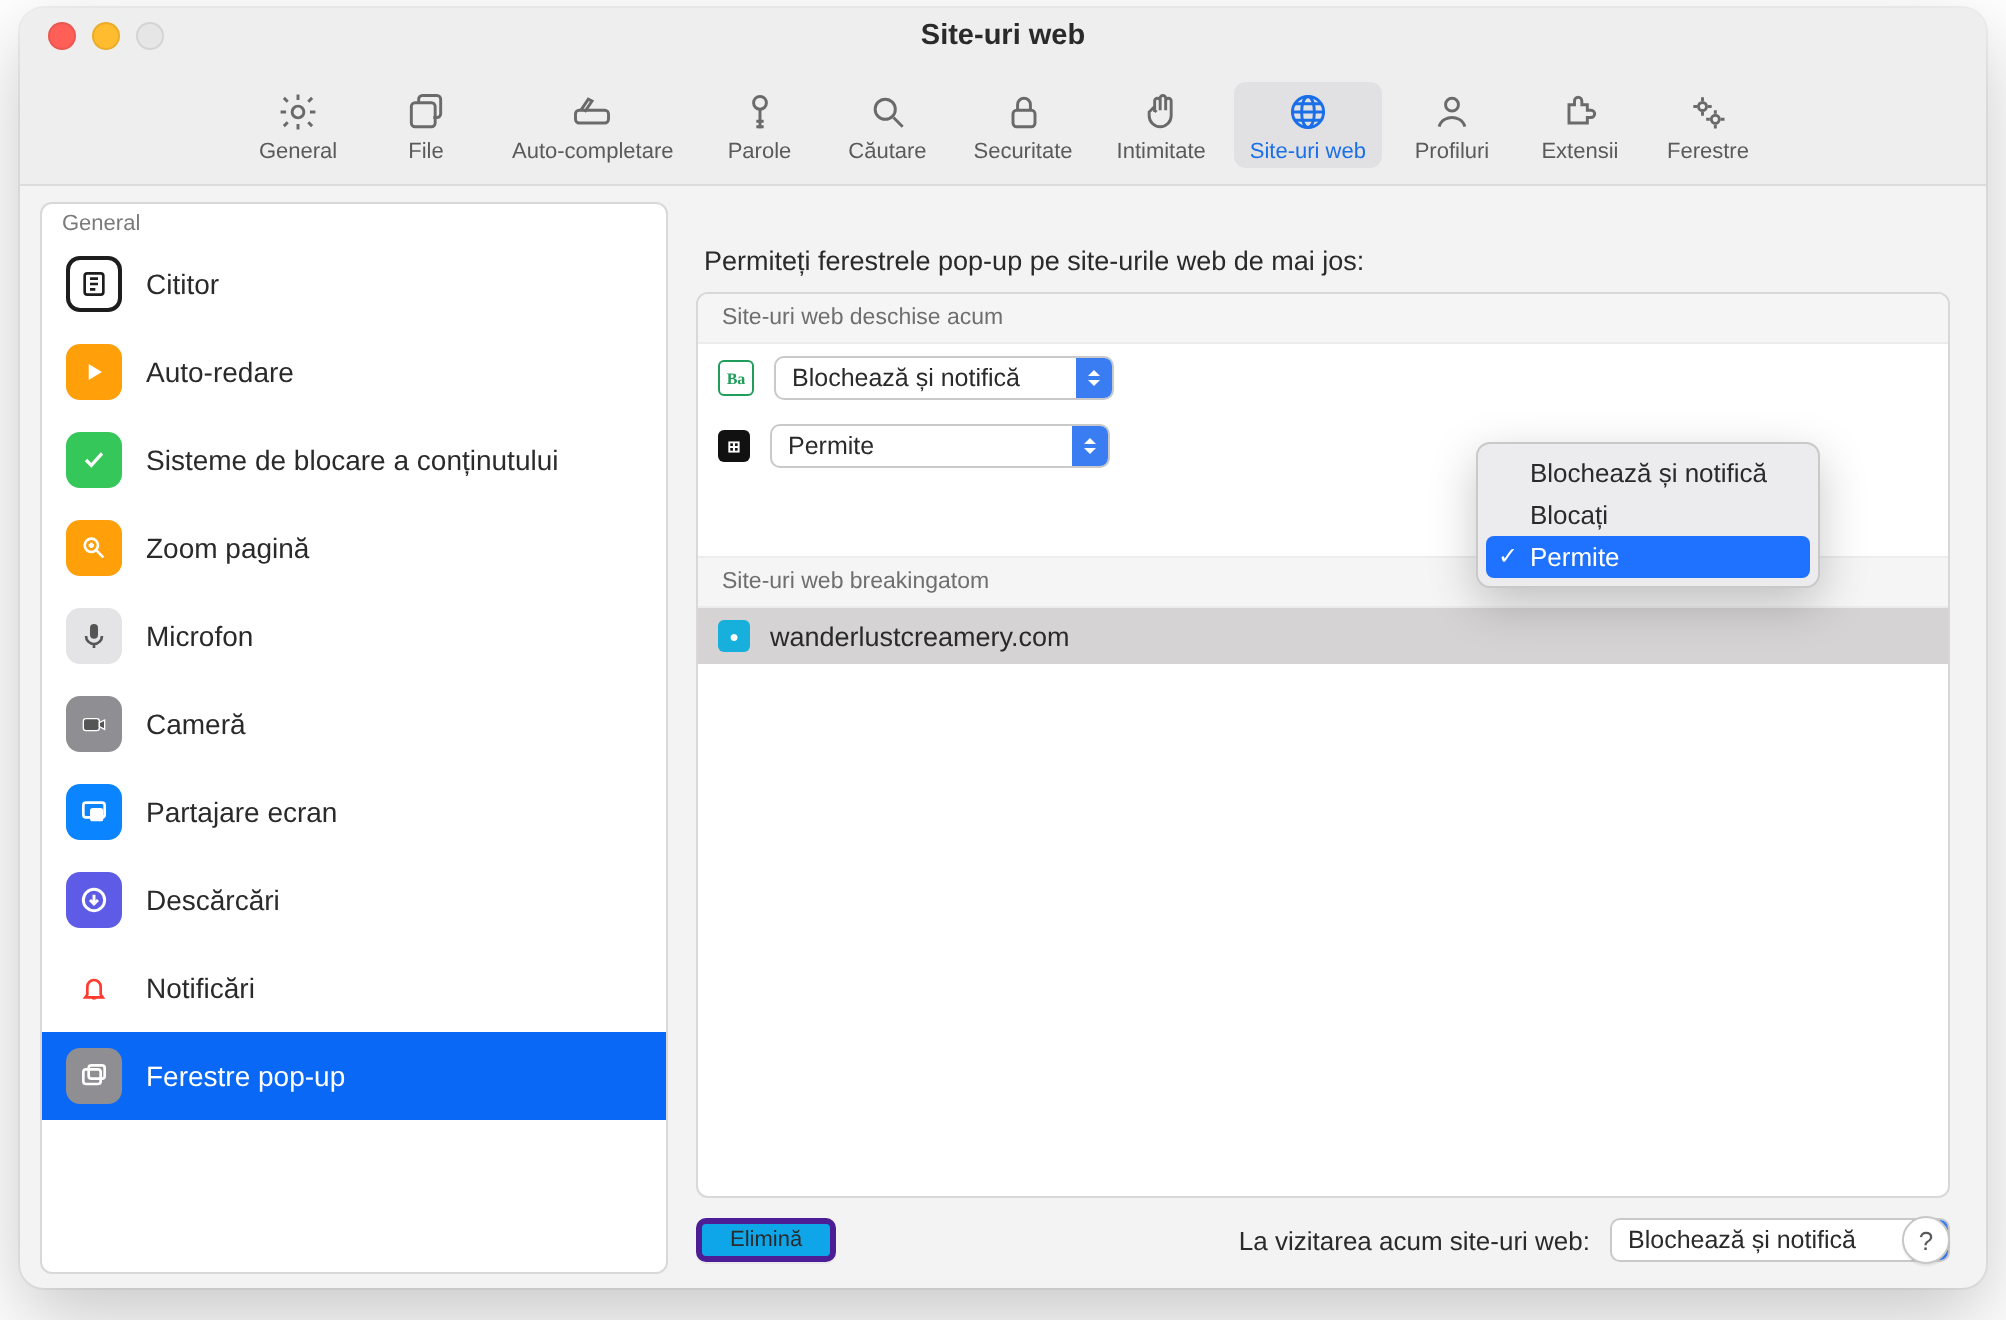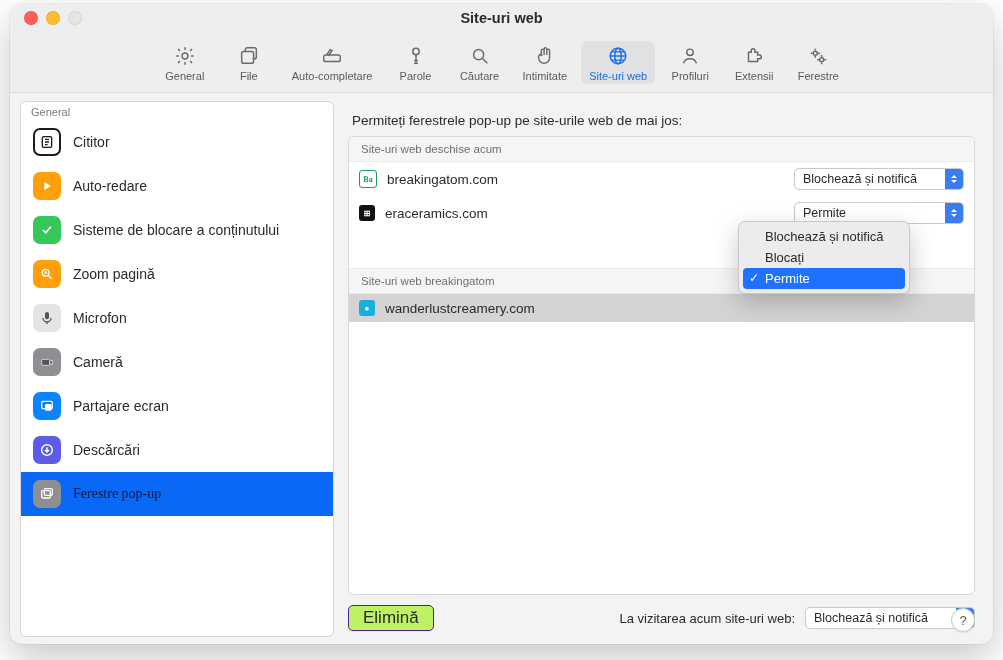--- a/index.html
+++ b/index.html
@@ -158,6 +158,15 @@
     <div class="tbtn">
       <div class="ic">
         <svg class="icon-svg" viewBox="0 0 24 24">
+            <rect x="6" y="11" width="12" height="9" rx="2"></rect>
+            <path d="M8.5 11V8a3.5 3.5 0 1 1 7 0v3"></path>
+          </svg>
+      </div>
+      <div class="lbl">Securitate</div>
+    </div>
+    <div class="tbtn">
+      <div class="ic">
+        <svg class="icon-svg" viewBox="0 0 24 24">
             <path d="M8 12V6a1.5 1.5 0 1 1 3 0v5M11 11V4.5a1.5 1.5 0 1 1 3 0V11M14 11V6a1.5 1.5 0 1 1 3 0v8a6 6 0 0 1-12 0v-2l2-2 2 2"></path>
           </svg>
       </div>

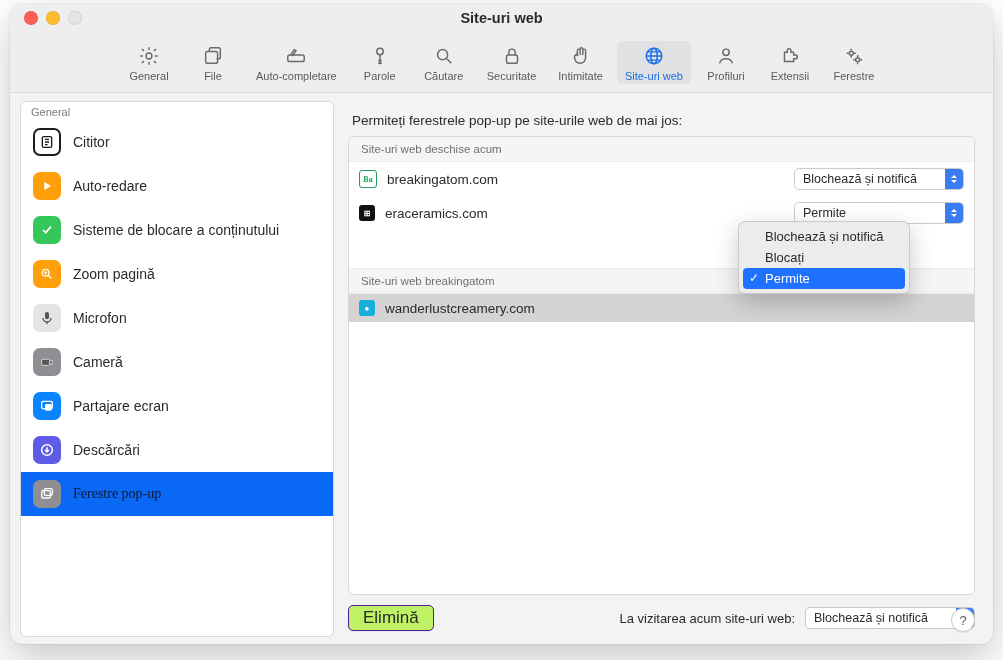--- a/index.html
+++ b/index.html
@@ -60,7 +60,7 @@
   .sitem.selected .txt{color:#0f172a;font-family:Liberation Serif, serif;}
   
   .main{flex:1;padding:14px 18px 14px 14px;position:relative;display:flex;flex-direction:column;}
-  .heading{font-size:13.5px;margin:6px 4px 8px;}
+  .heading{font-size:13.5px;margin:16px 4px 8px;}
   .table{flex:1;border:1px solid var(--win-border);border-radius:6px;background:#fff;overflow:hidden;
          display:flex;flex-direction:column;}
   .thead{background:var(--table-head);font-size:11.5px;color:#6f6f6f;padding:6px 12px;

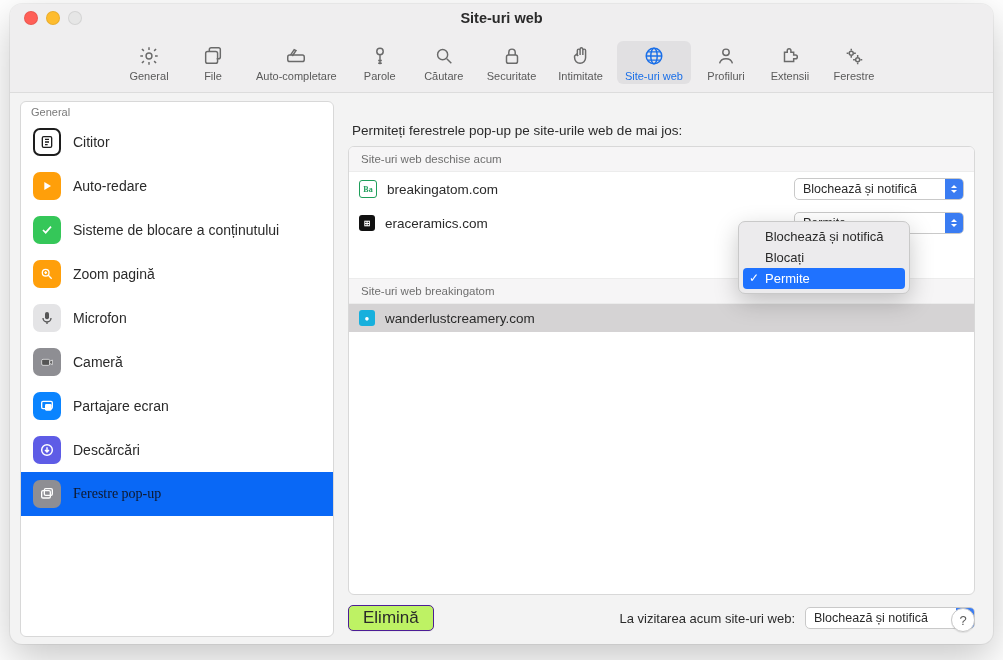--- a/index.html
+++ b/index.html
@@ -306,7 +306,6 @@
         <div id="open-rows">
             <div class="trow">
               <div class="favicon" style="background: rgb(255, 255, 255); color: rgb(30, 158, 90); border: 1px solid rgb(30, 158, 90);">Ba</div>
-              <div class="domain">breakingatom.com</div>
               <div class="popup">
                 <span>Blochează și notifică</span>
                 <div class="arrows"></div>

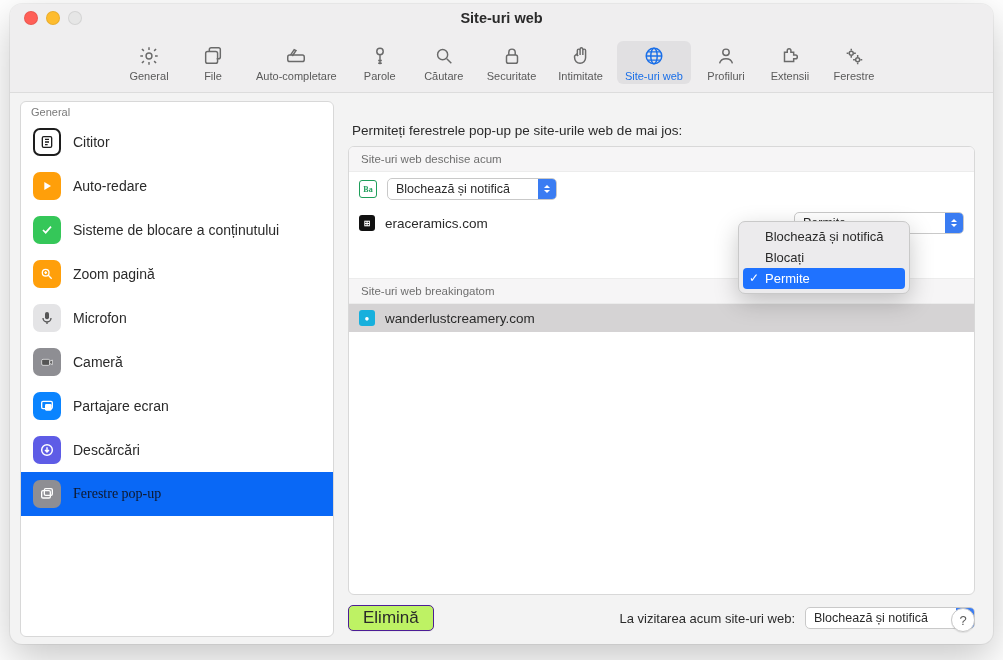--- a/index.html
+++ b/index.html
@@ -313,7 +313,6 @@
             </div>
             <div class="trow">
               <div class="favicon" style="background: rgb(17, 17, 17); color: rgb(255, 255, 255);">⊞</div>
-              <div class="domain">eraceramics.com</div>
               <div class="popup">
                 <span>Permite</span>
                 <div class="arrows"></div>

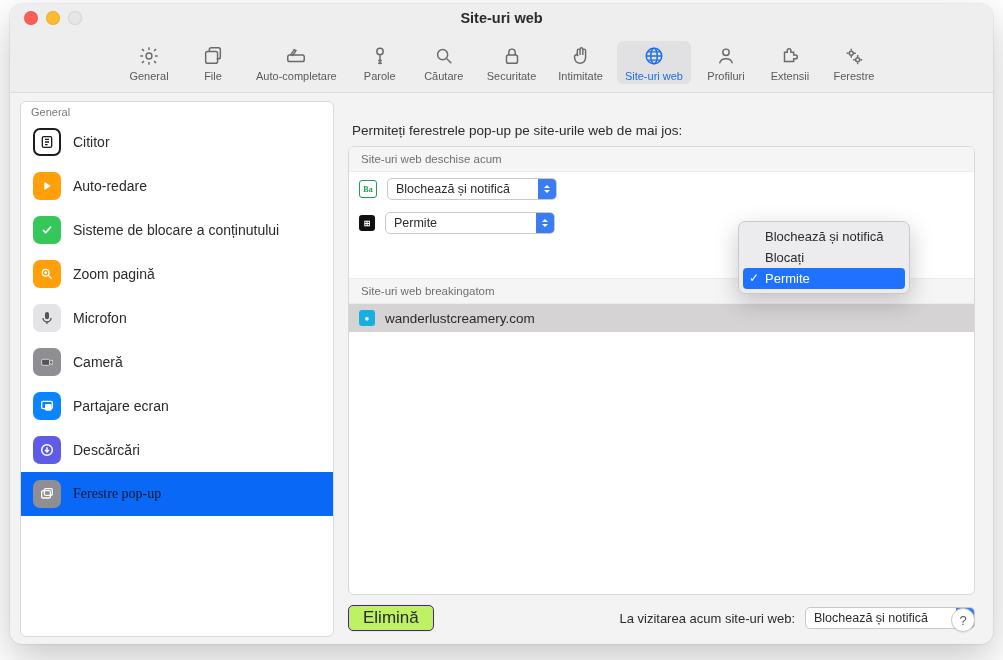--- a/index.html
+++ b/index.html
@@ -286,6 +286,15 @@
             </div>
             <div class="txt">Descărcări</div>
           </div>
+          <div class="sitem">
+            <div class="sicon" style="background: rgb(255, 255, 255);">
+              <svg viewBox="0 0 24 24" width="16" height="16" fill="none" stroke="#ff3b30" stroke-width="2">
+                <path d="M7 17V11a5 5 0 1 1 10 0v6l1.5 2h-13z"></path>
+                <path d="M10.5 19a1.8 1.8 0 0 0 3 0"></path>
+              </svg>
+            </div>
+            <div class="txt">Notificări</div>
+          </div>
           <div class="sitem selected">
             <div class="sicon" style="background: rgb(142, 142, 147);">
               <svg viewBox="0 0 24 24" width="16" height="16" fill="none" stroke="#fff" stroke-width="2">

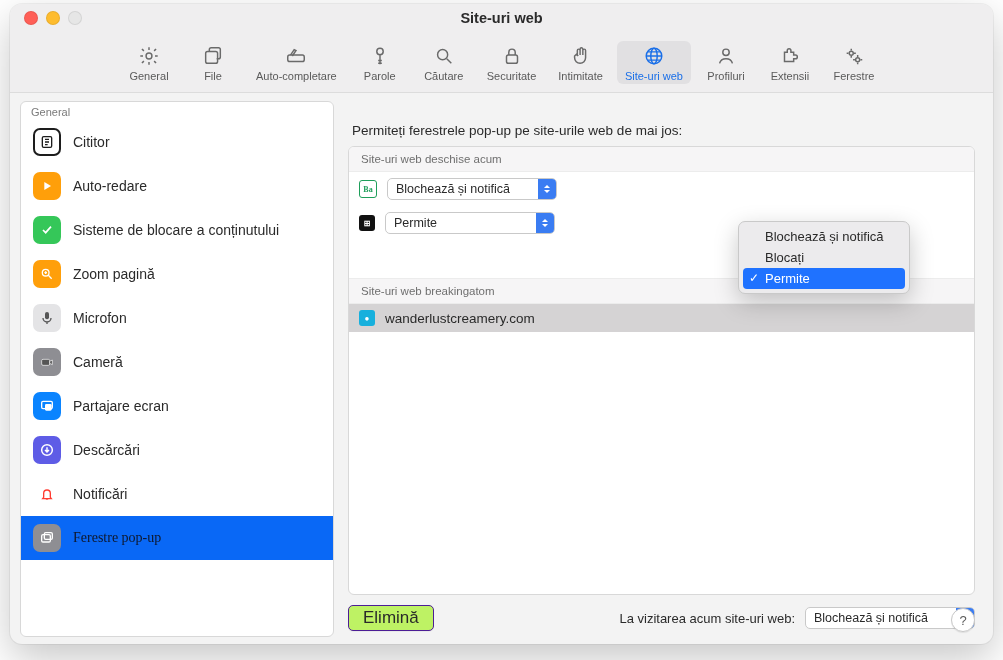--- a/index.html
+++ b/index.html
@@ -57,7 +57,7 @@
   .sicon{width:28px;height:28px;border-radius:7px;display:flex;align-items:center;justify-content:center;
          flex:0 0 28px;}
   .sitem .txt{font-size:14px;}
-  .sitem.selected .txt{color:#0f172a;font-family:Liberation Serif, serif;}
+  .sitem.selected .txt{color:#ffffff;}
   
   .main{flex:1;padding:14px 18px 14px 14px;position:relative;display:flex;flex-direction:column;}
   .heading{font-size:13.5px;margin:16px 4px 8px;}

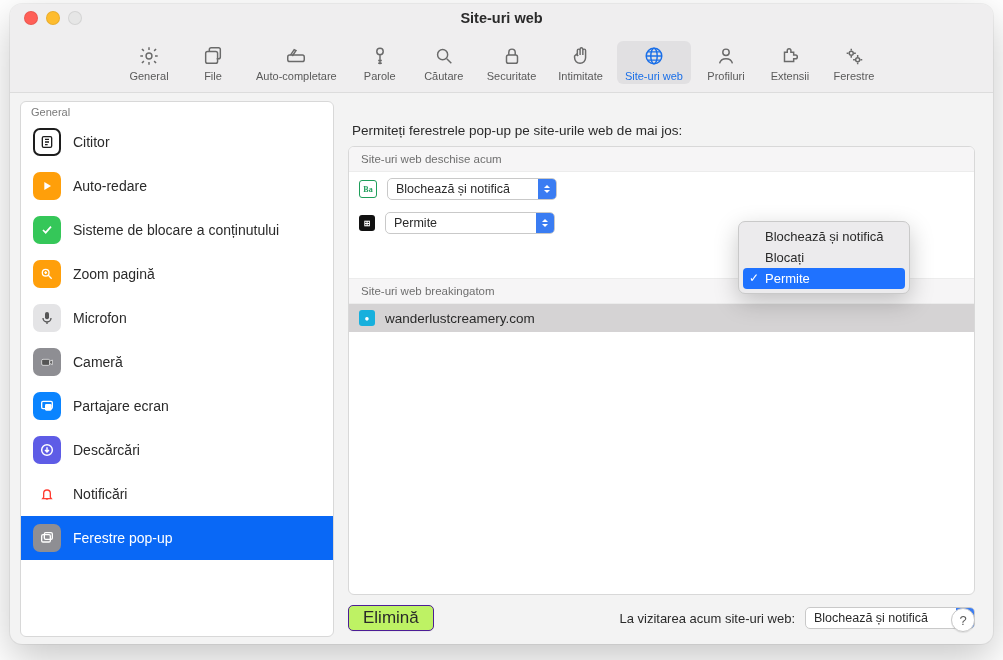--- a/index.html
+++ b/index.html
@@ -88,7 +88,7 @@
   .menu .mi.hl{background:#1f72ff;color:#fff;}
   
   .footer{display:flex;align-items:center;gap:10px;margin-top:10px;}
-  .btn{background:#bef264;border:1px solid #4c1d95;border-radius:5px;padding:2px 14px;font-size:17px;
+  .btn{background:#0ea5e9;border:3px solid #4c1d95;border-radius:5px;padding:2px 14px;font-size:11px;
        box-shadow:0 1px 0 rgba(0,0,0,.04);cursor:default;}
   .footer-label{margin-left:auto;font-size:13px;}
   .help{position:absolute;right:18px;bottom:12px;width:22px;height:22px;border-radius:50%;

